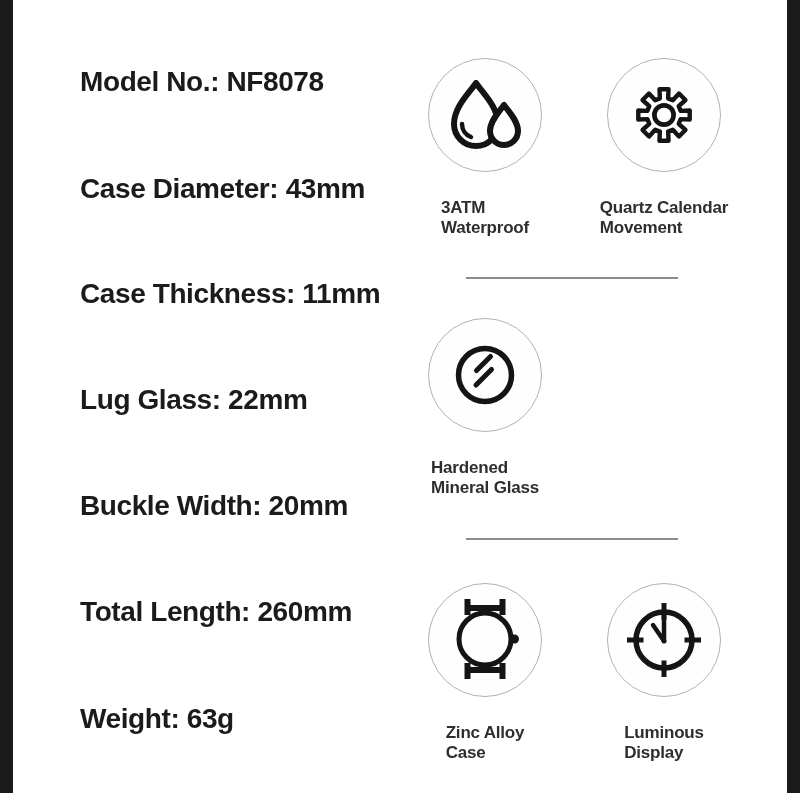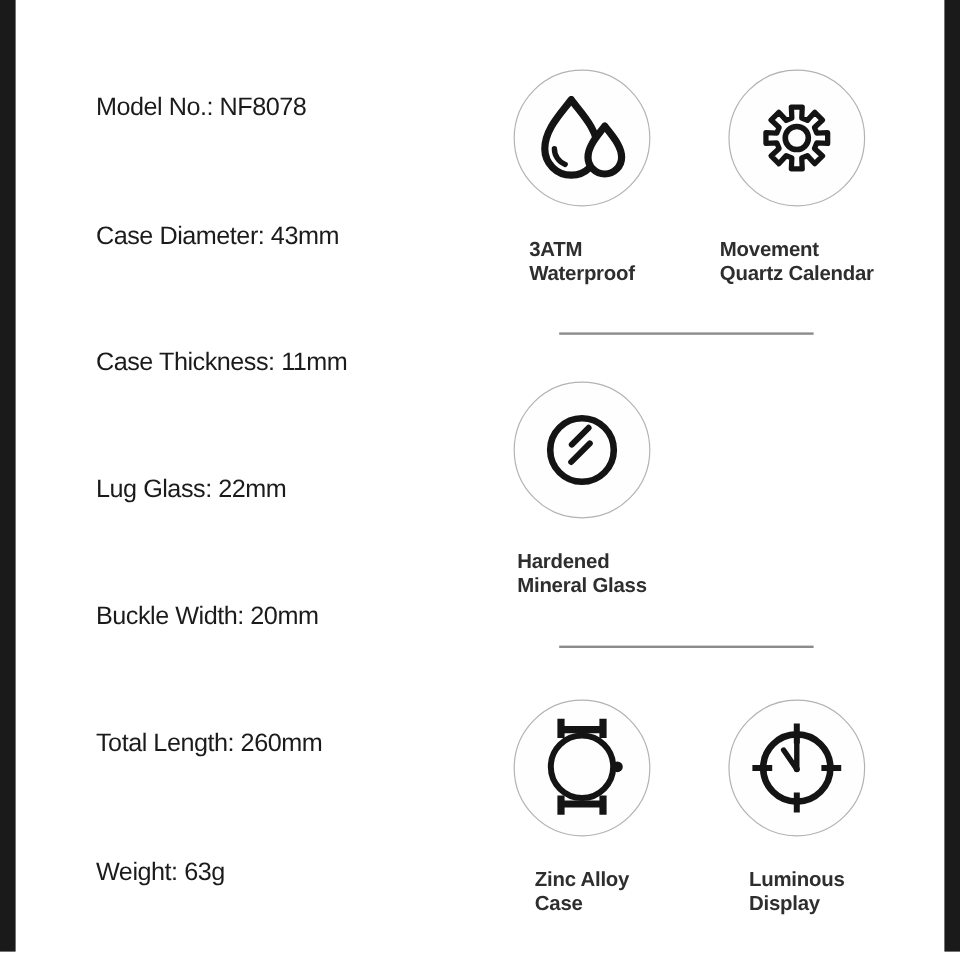--- a/index.html
+++ b/index.html
@@ -13,7 +13,7 @@
 
   .spec{
     position:absolute;left:80px;white-space:nowrap;
-    font-size:21px;font-weight:400;color:#1b1b1b;letter-spacing:-0.4px;margin-top:12px;
+    font-size:28px;font-weight:700;color:#1b1b1b;letter-spacing:-0.4px;
   }
 
   .feature{

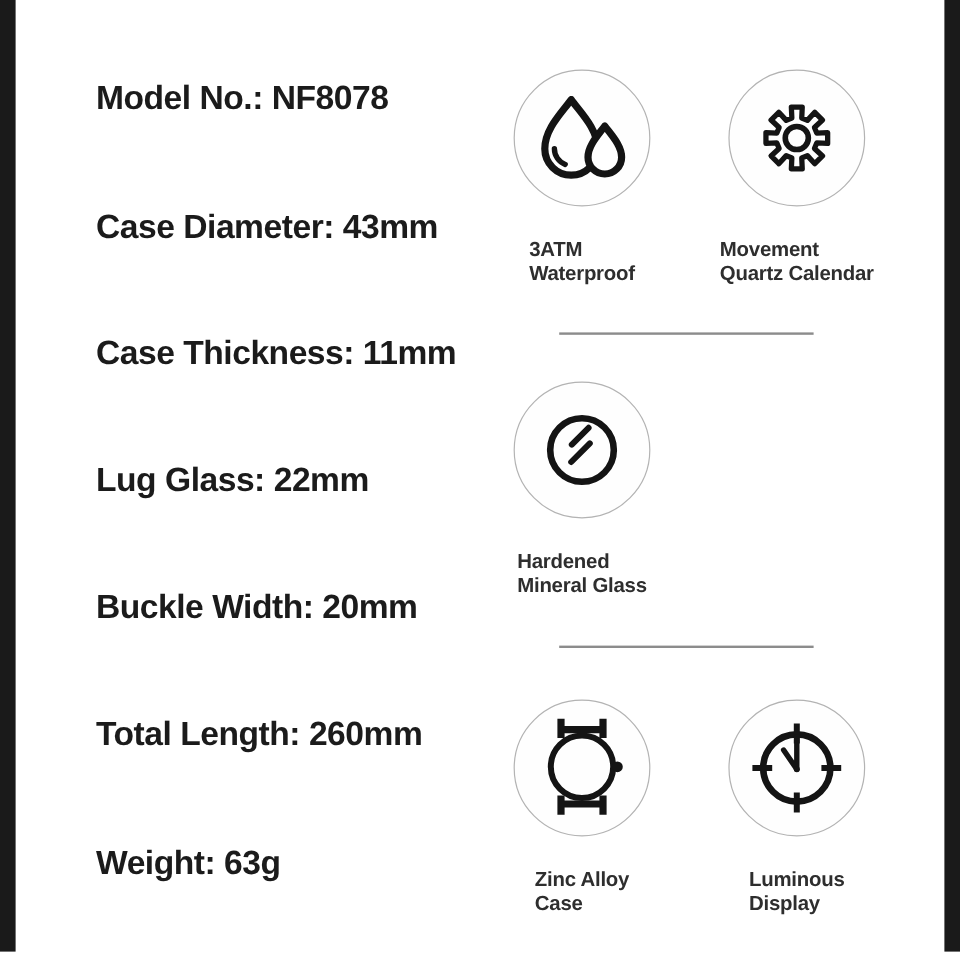--- a/index.html
+++ b/index.html
@@ -73,8 +73,8 @@
       </svg>
     </div>
     <div class="flabel">
+      <div>Quartz Calendar</div>
       <div>Movement</div>
-      <div>Quartz Calendar</div>
     </div>
   </div>
 

